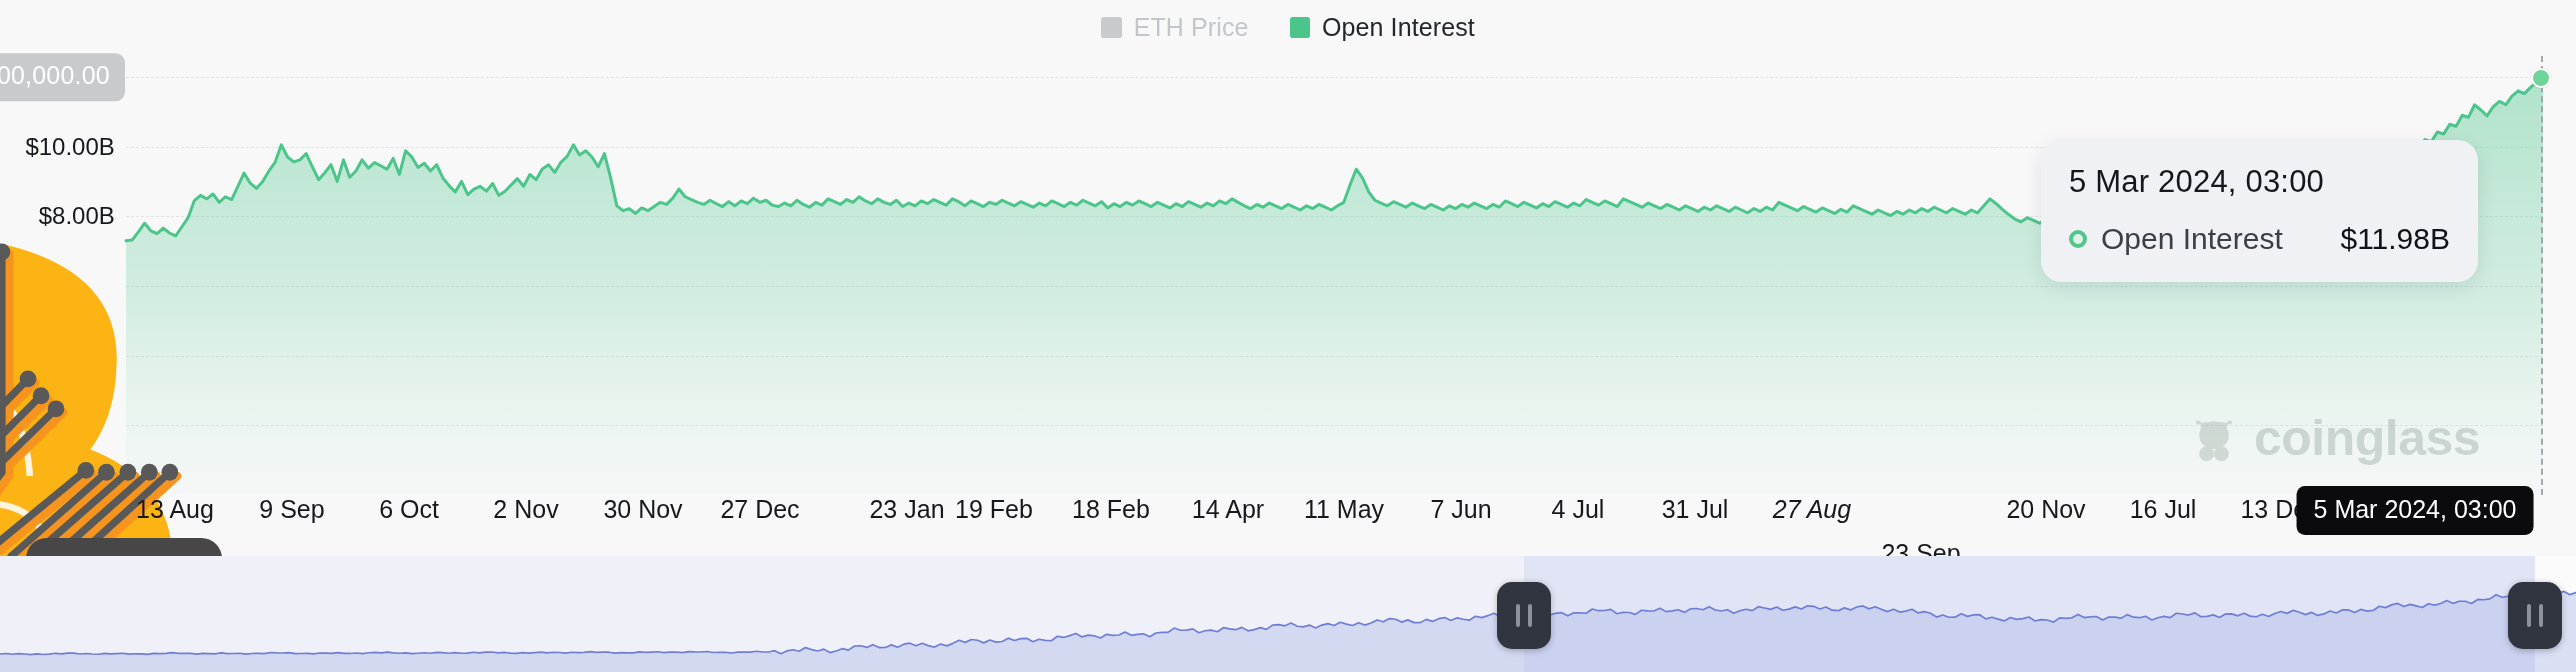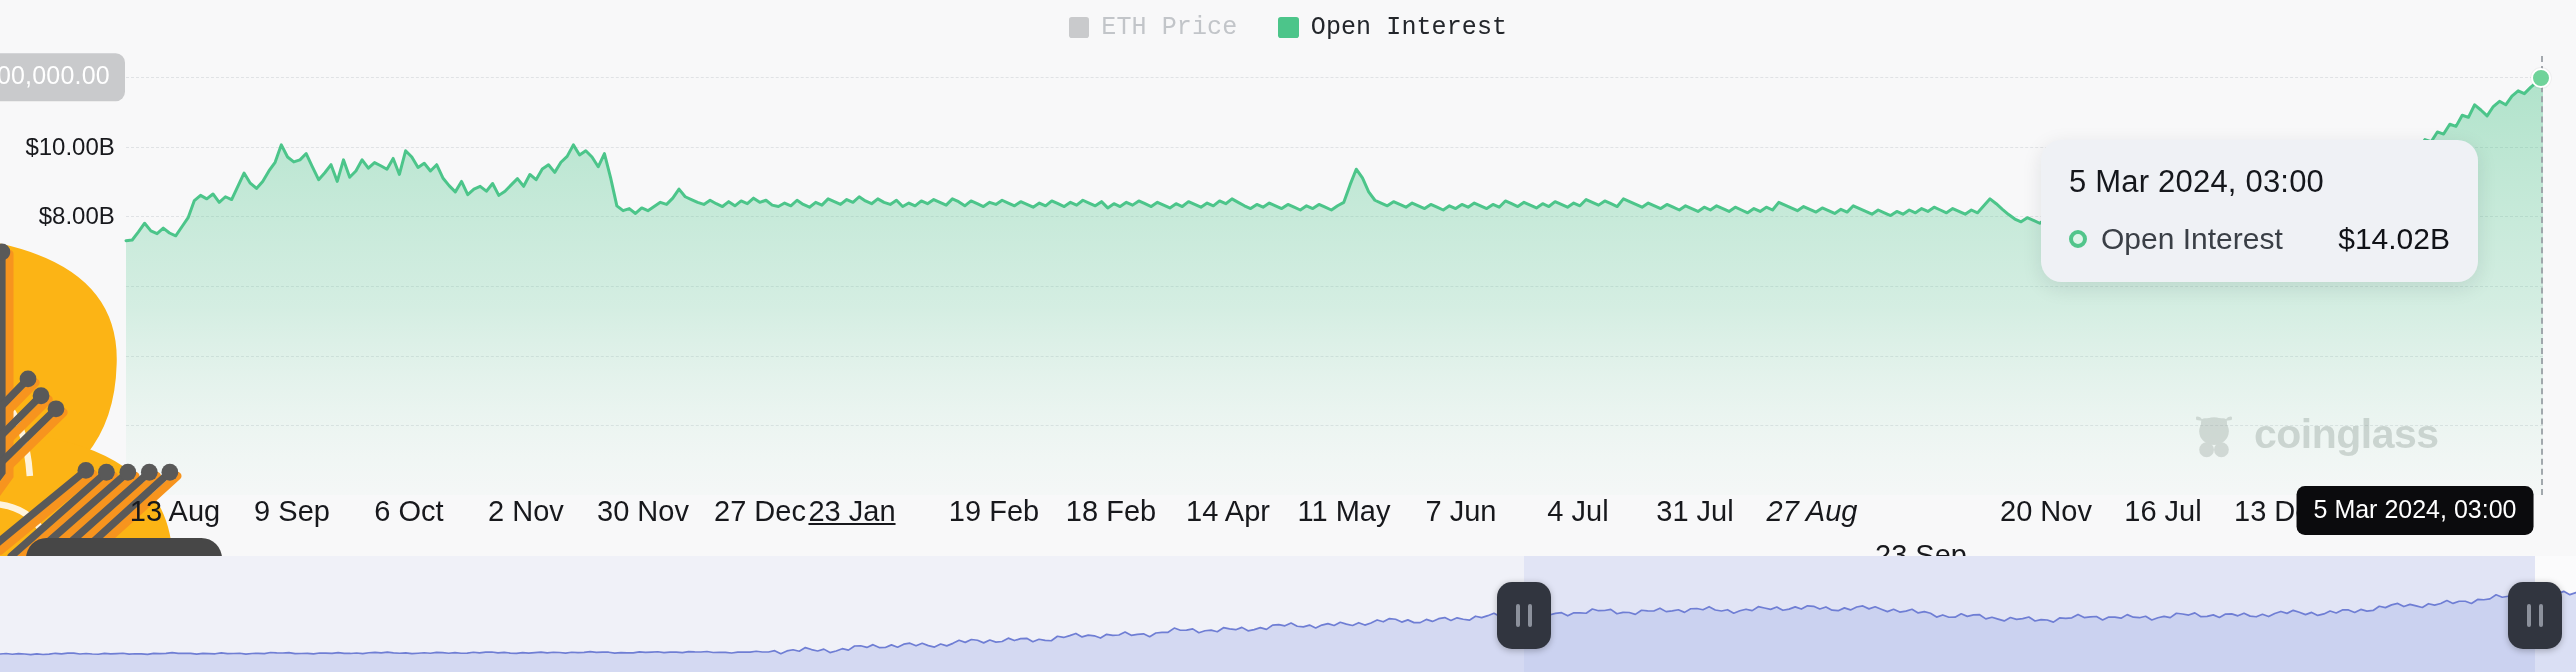--- a/index.html
+++ b/index.html
@@ -16,7 +16,6 @@
     position:absolute;left:0;top:13px;width:2576px;
     display:flex;justify-content:center;align-items:center;gap:41px;
     z-index:40;
-    font-family:Liberation Mono, monospace;
   }
   .legend-item{display:flex;align-items:center;gap:12px;cursor:pointer;}
   .legend-swatch{width:20.5px;height:20.5px;border-radius:2.8px;display:block;}

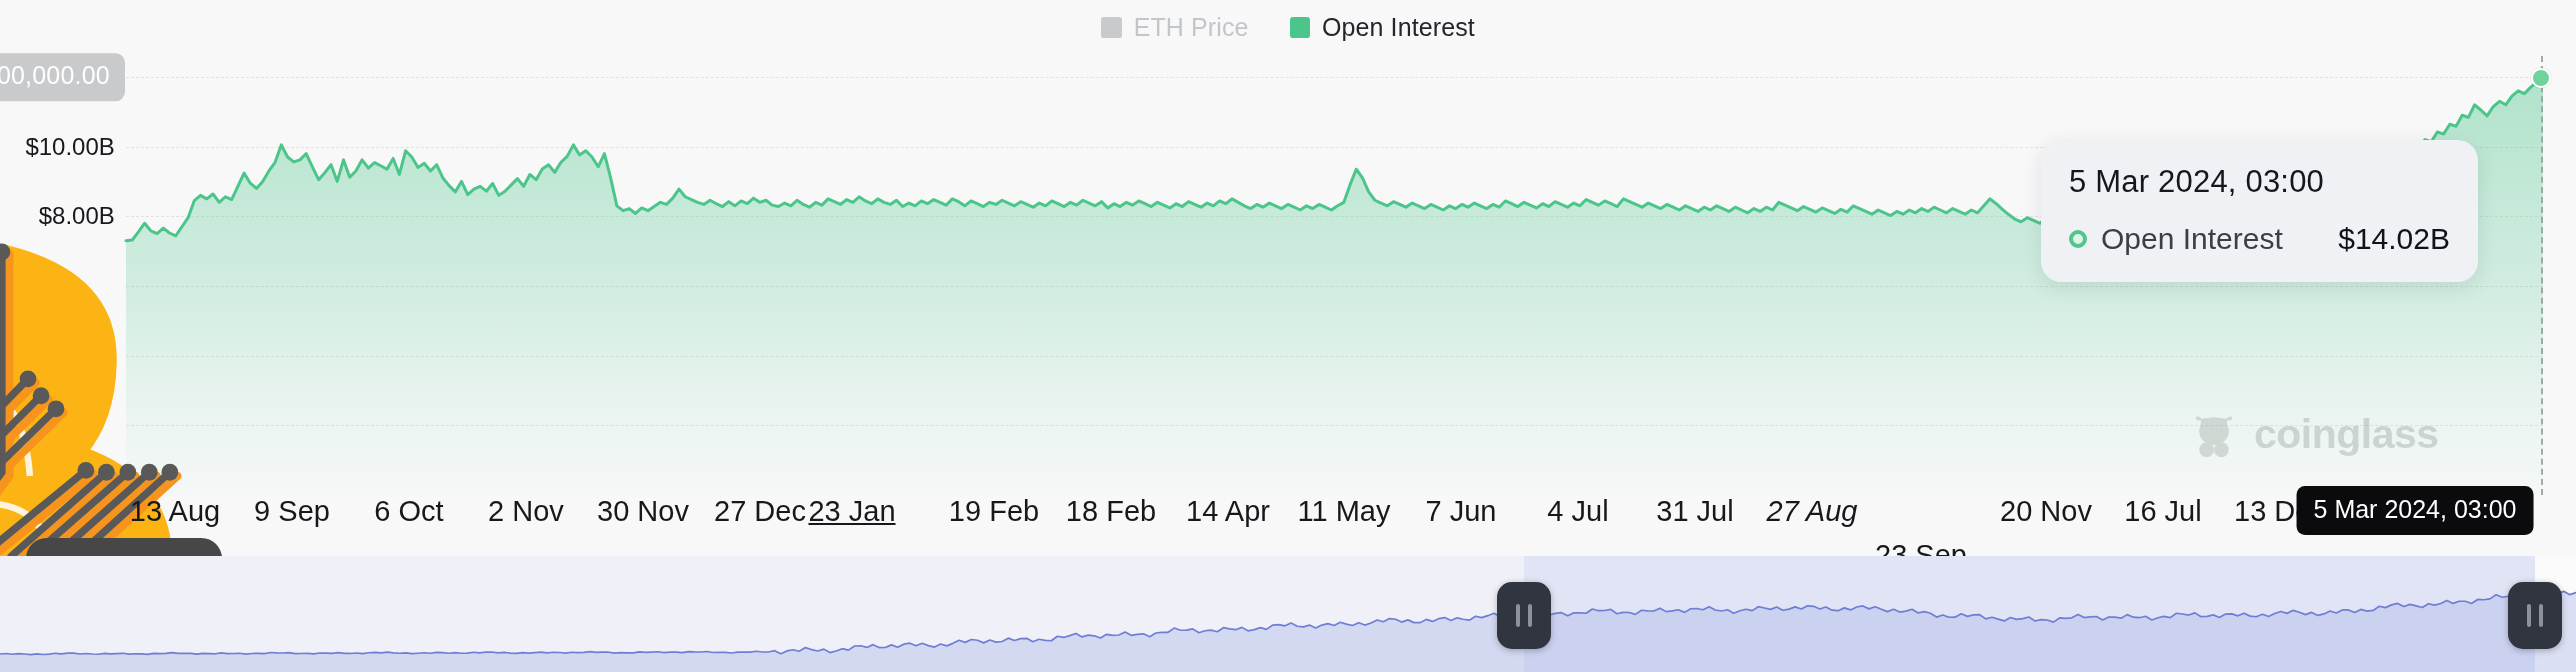--- a/index.html
+++ b/index.html
@@ -282,7 +282,7 @@
     <div class="tt-row">
       <span class="tt-dot"></span>
       <span class="tt-name">Open Interest</span>
-      <span class="tt-value">$14.02B</span>
+      <span class="tt-value">$11.98B</span>
     </div>
   </div>
 

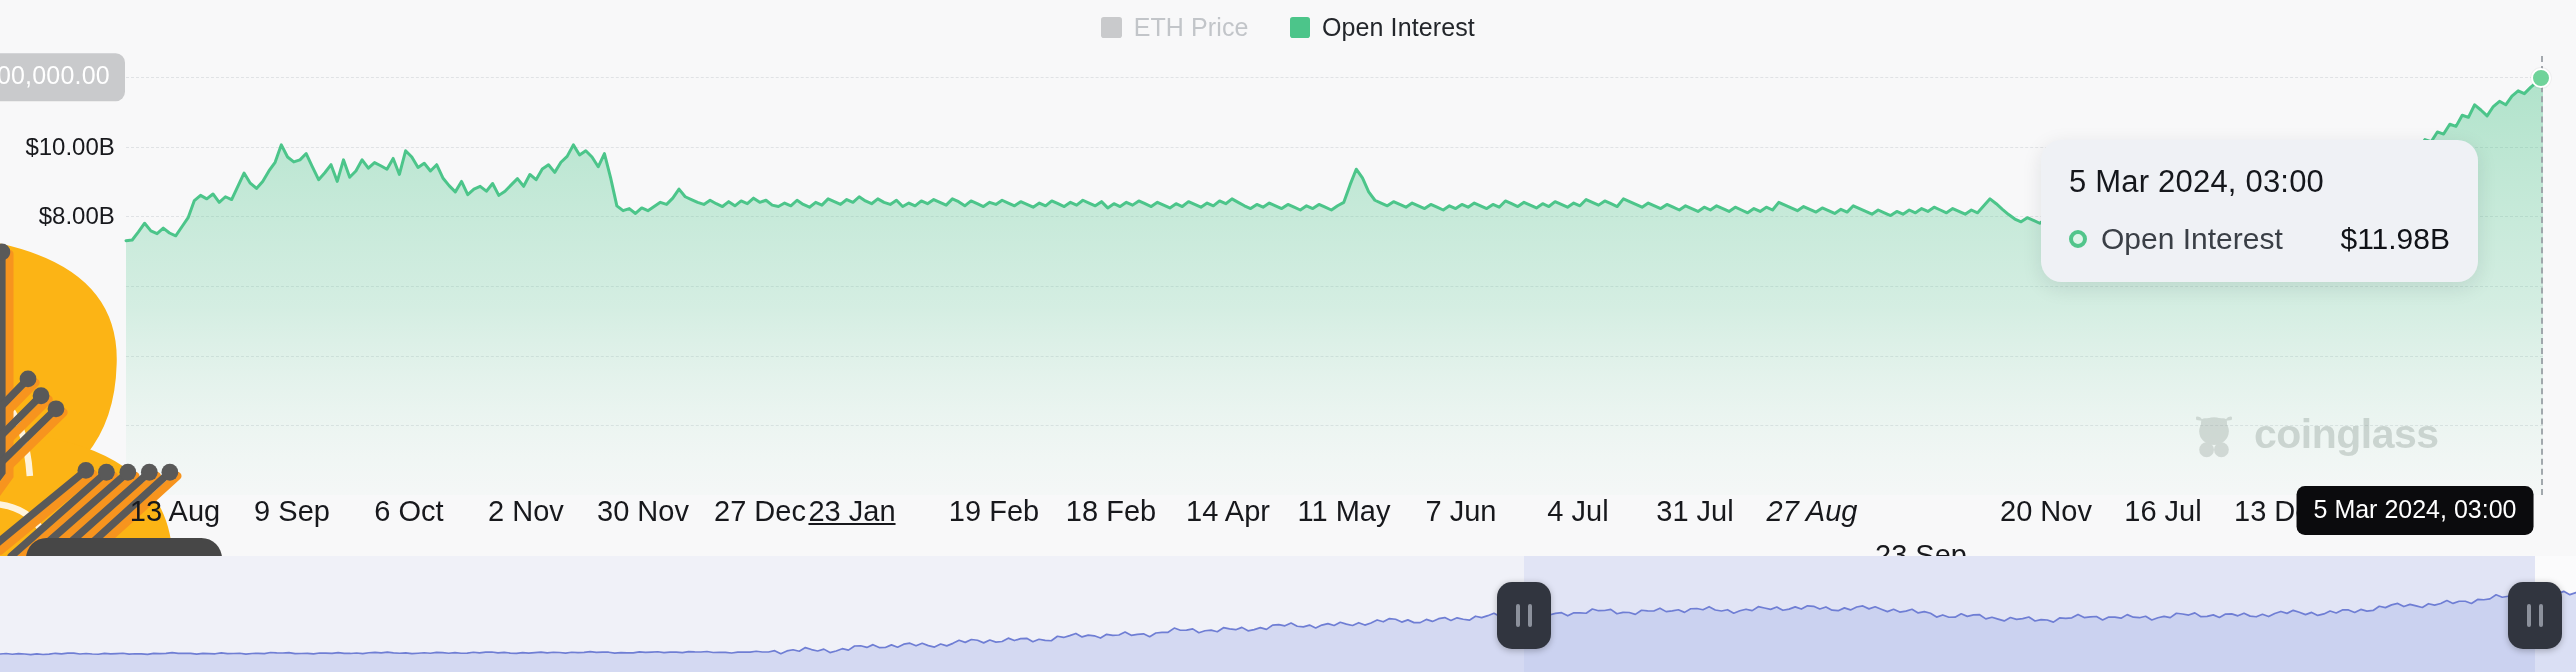--- a/index.html
+++ b/index.html
@@ -93,7 +93,7 @@
     position:absolute;left:2189px;top:409px;
     display:flex;align-items:center;gap:15px;opacity:.30;z-index:12;
   }
-  .cg-text{font-size:41px;color:#7b8a83;letter-spacing:-0.5px;font-weight:600;}
+  .cg-text{font-size:50px;color:#7b8a83;letter-spacing:-0.5px;font-weight:600;}
 
   
   .wm-graphic{position:absolute;left:-56px;top:196px;width:392px;height:476px;z-index:14;}

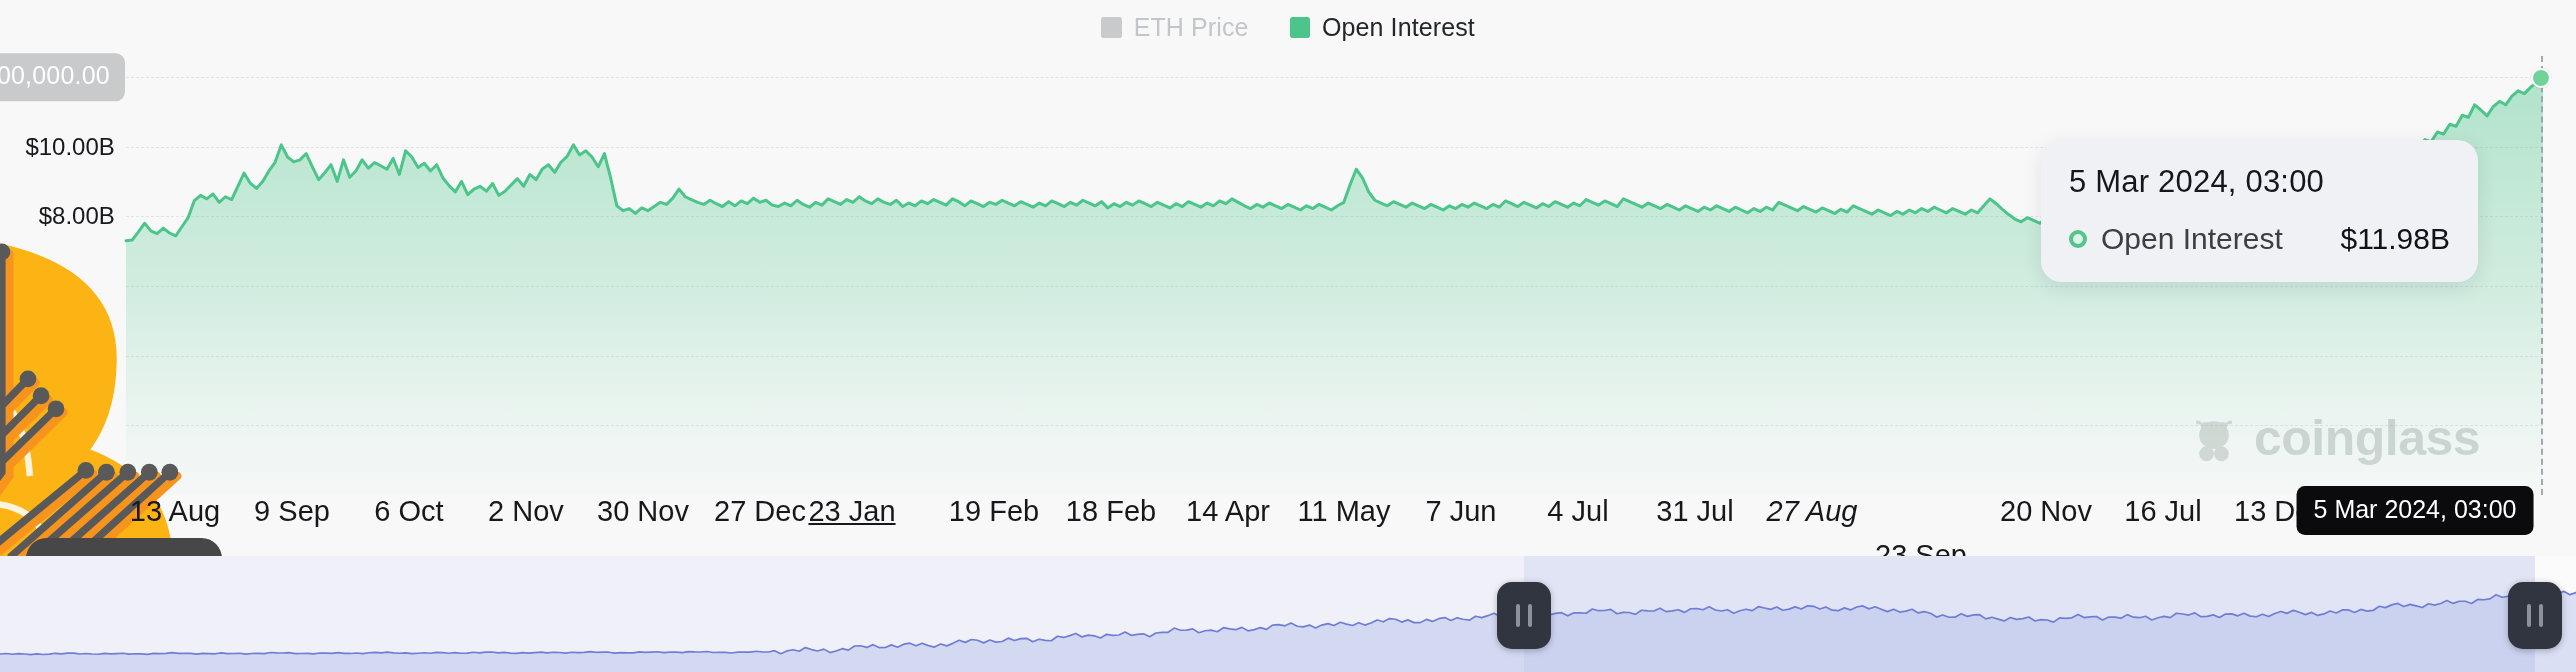--- a/index.html
+++ b/index.html
@@ -50,7 +50,7 @@
   .xaxis{position:absolute;left:126px;top:495px;width:2417px;height:47px;z-index:20;}
   .xtick{
     position:absolute;top:0;transform:translateX(-50%);
-    font-size:29px;color:#17181c;white-space:nowrap;
+    font-size:25px;color:#17181c;white-space:nowrap;
   }
   .xcrosshair-badge{
     position:absolute;top:-9.3px;transform:translateX(-50%);

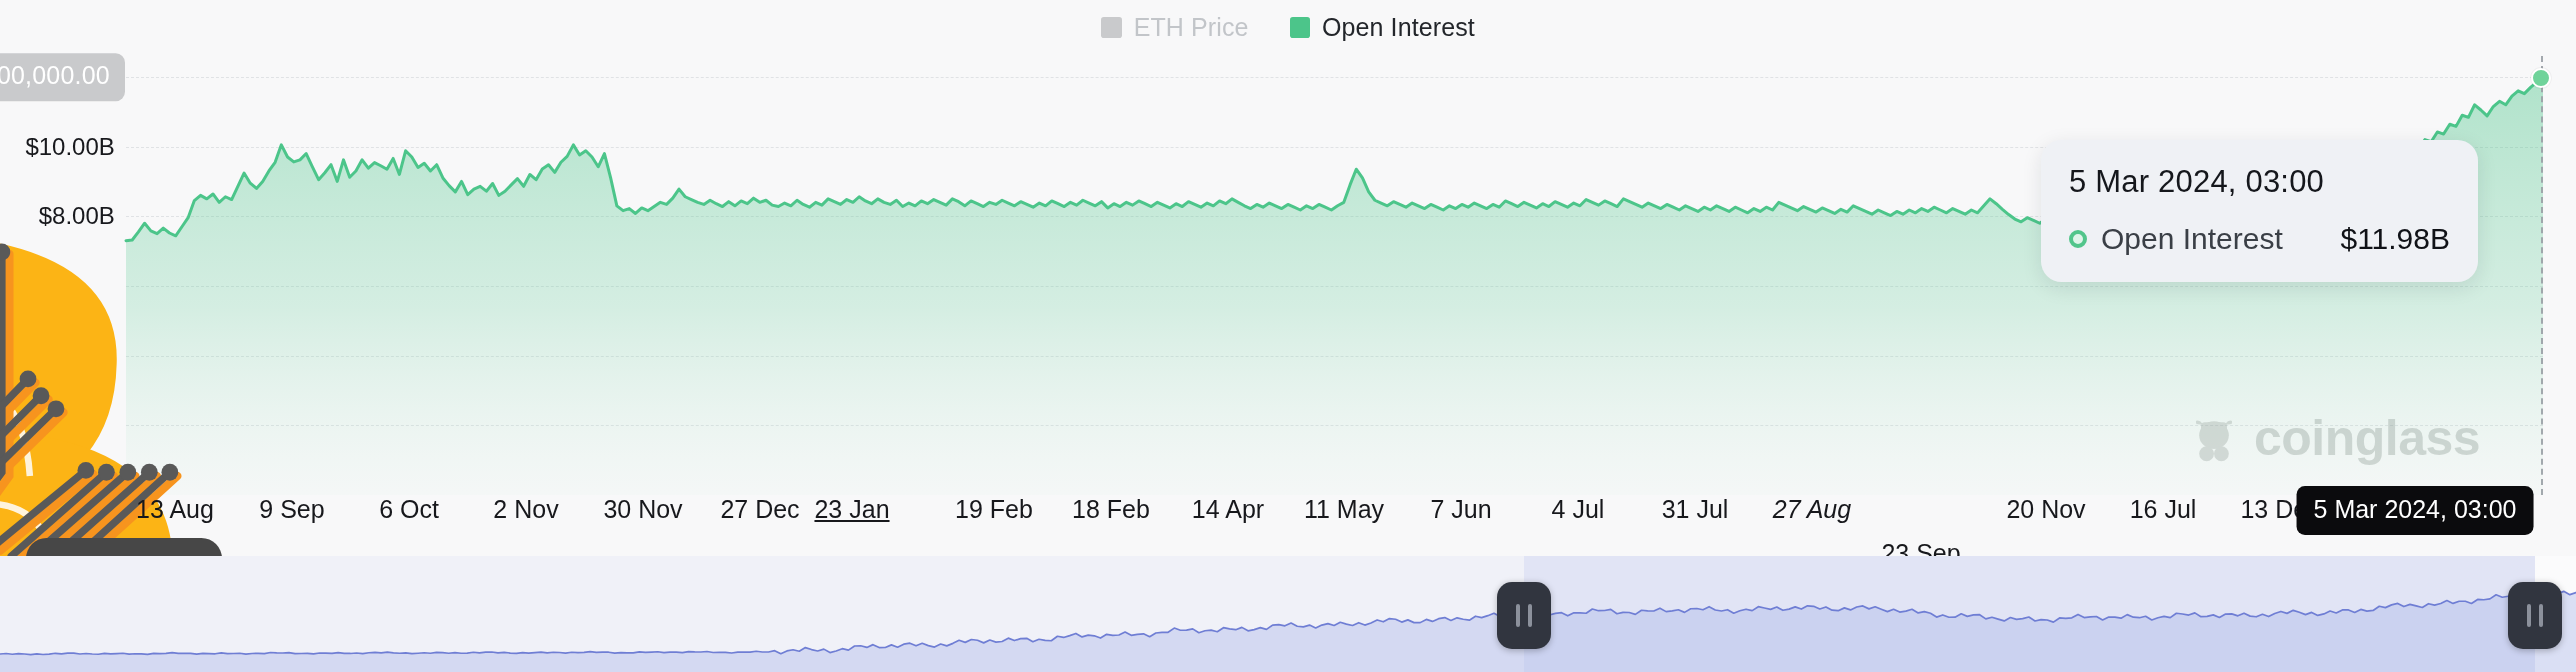--- a/index.html
+++ b/index.html
@@ -259,7 +259,7 @@
         <div class="xtick" style="left: 400px;">2 Nov</div>
         <div class="xtick" style="left: 517px;">30 Nov</div>
         <div class="xtick" style="left: 634px;">27 Dec</div>
-        <div class="xtick" style="left: 726px; text-decoration: underline;">23 Jan</div>
+        <div class="xtick" style="left: 781px;">23 Jan</div>
         <div class="xtick" style="left: 868px; text-align: center;">19 Feb</div>
         <div class="xtick" style="left: 985px;">18 Feb</div>
         <div class="xtick" style="left: 1102px;">14 Apr</div>

